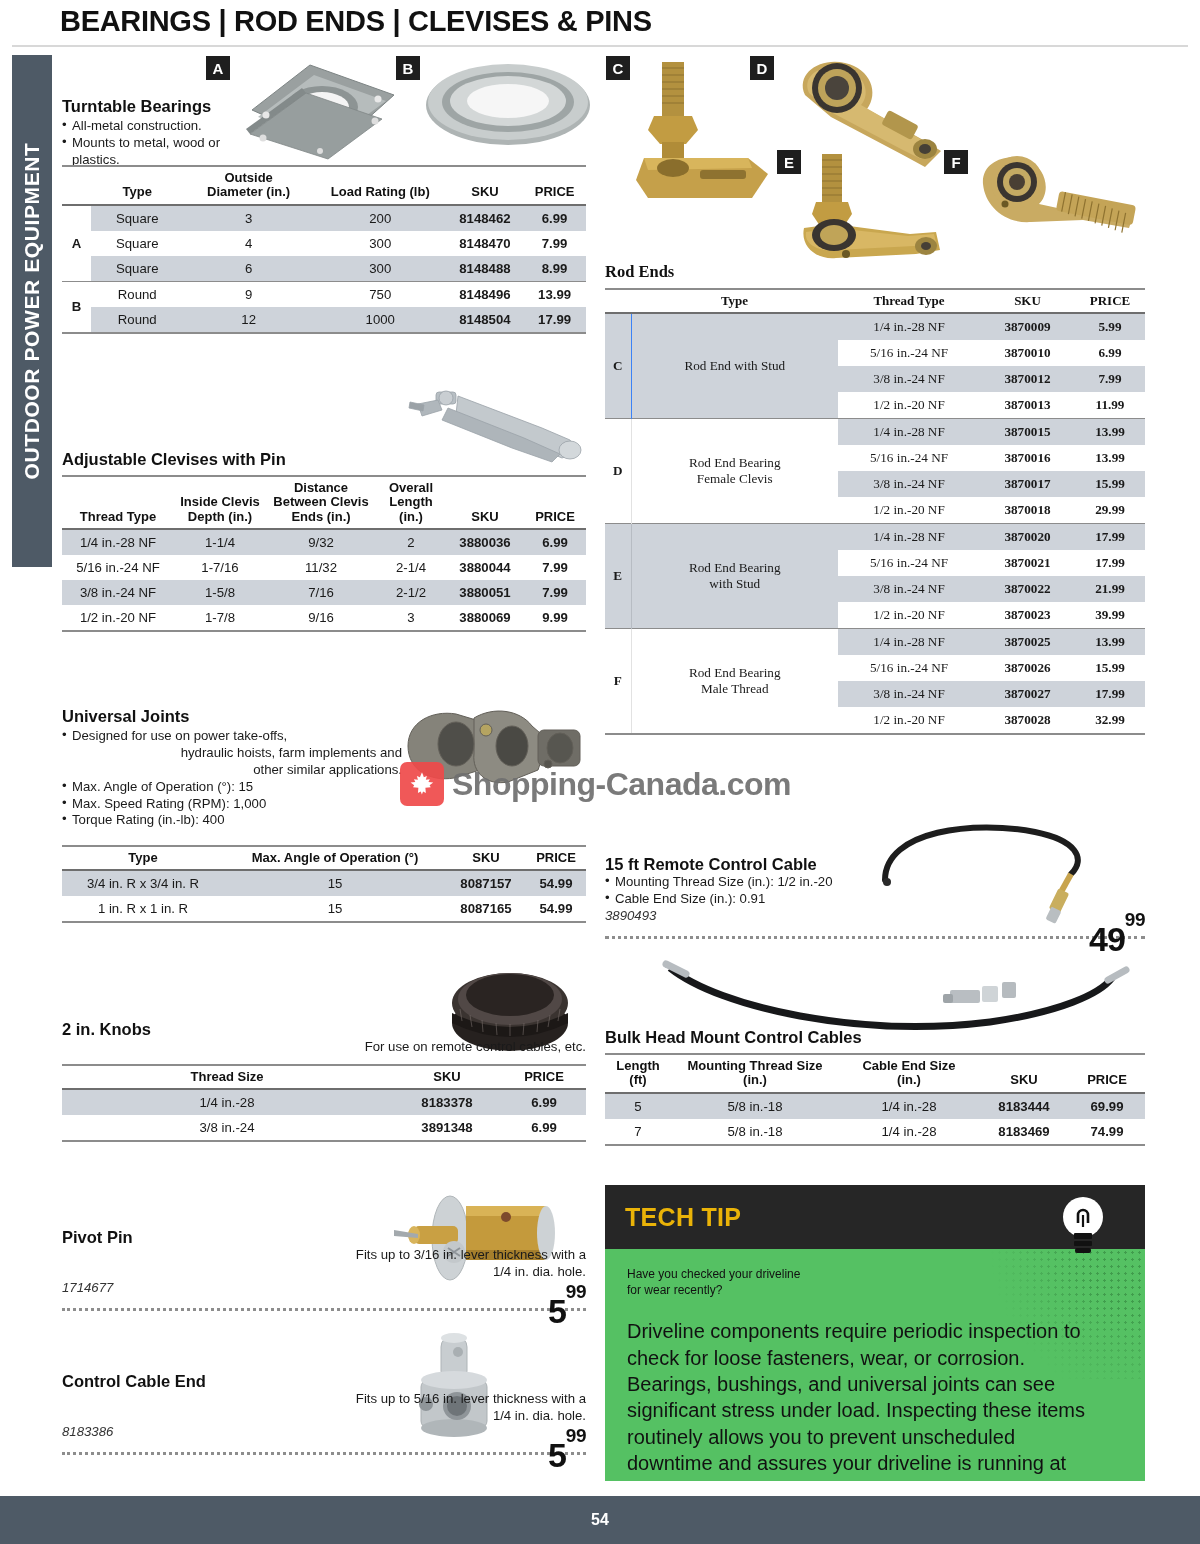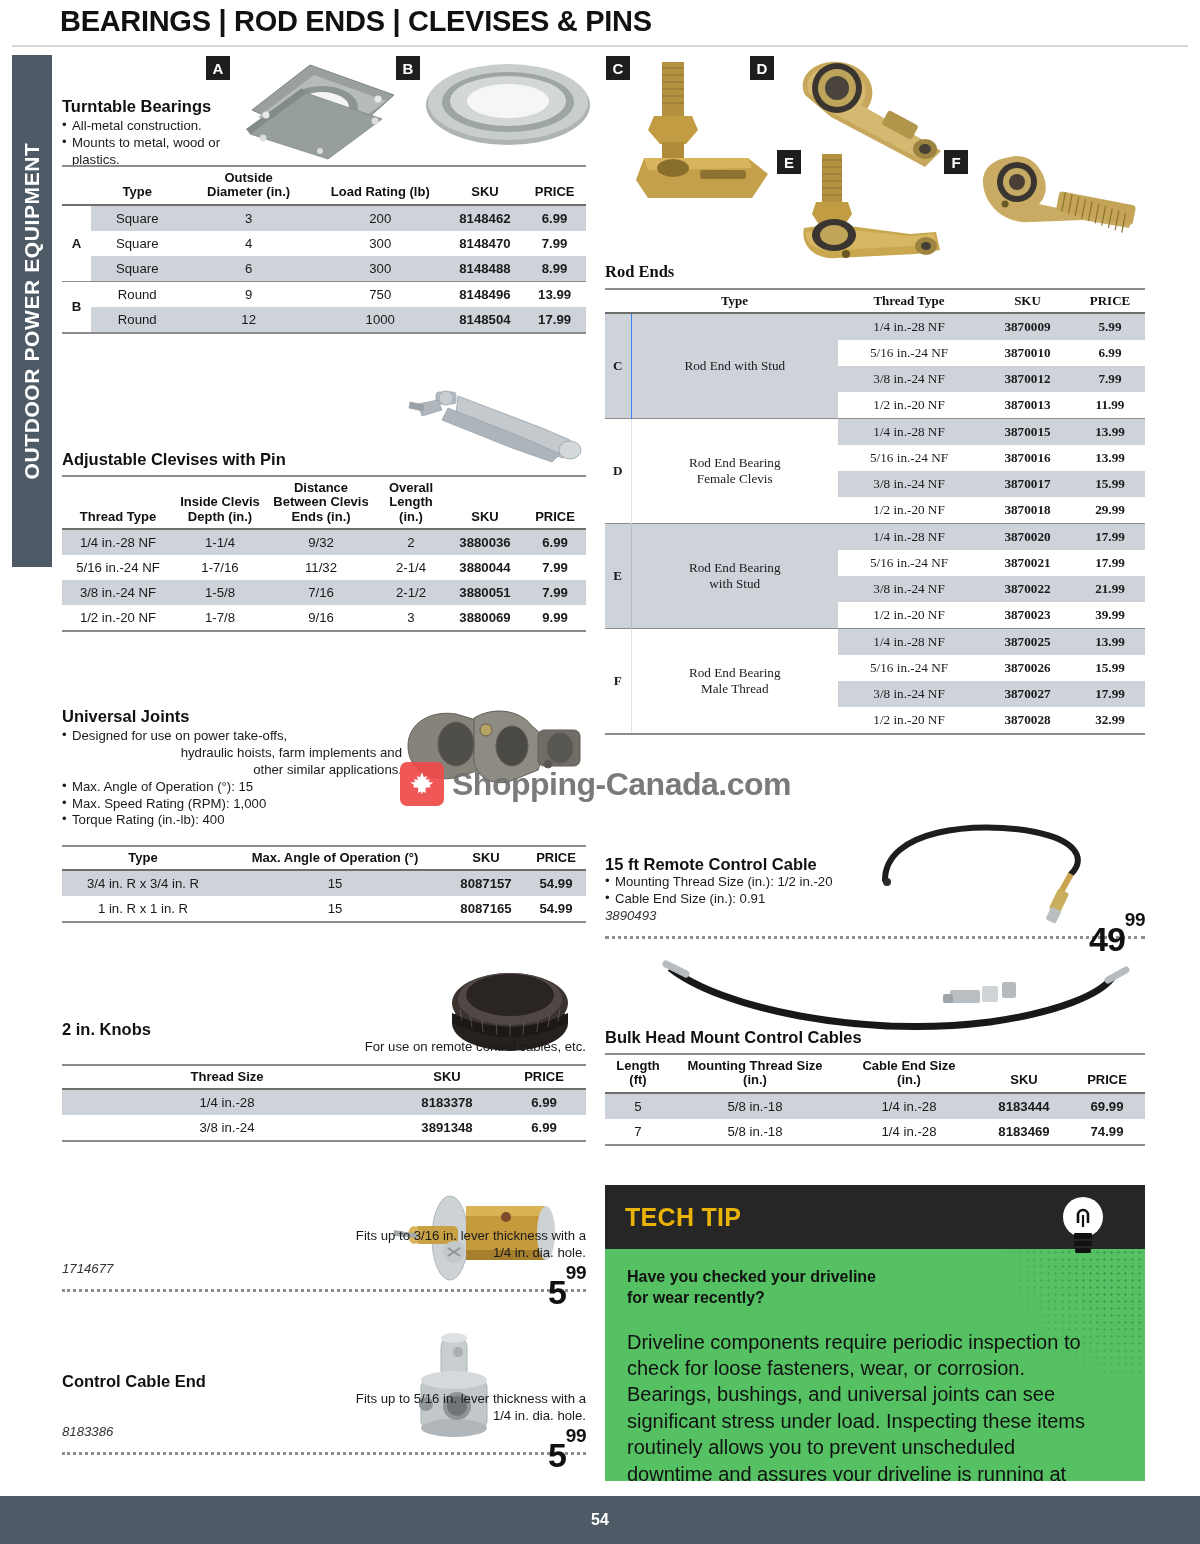--- a/index.html
+++ b/index.html
@@ -460,6 +460,7 @@
   </svg>
 
   <div style="position:absolute; left:62px; top:1228px; width:524px;" data-name="pivot-pin-block">
+    <div class="sec-title" data-name="pivot-pin-title">Pivot Pin</div>
     <div class="sec-sub" data-name="pivot-pin-desc-line1">Fits up to 3/16 in. lever thickness with a</div>
     <div class="sec-sub" data-name="pivot-pin-desc-line2">1/4 in. dia. hole.</div>
     <div class="sku-italic" data-name="pivot-pin-sku">1714677</div>

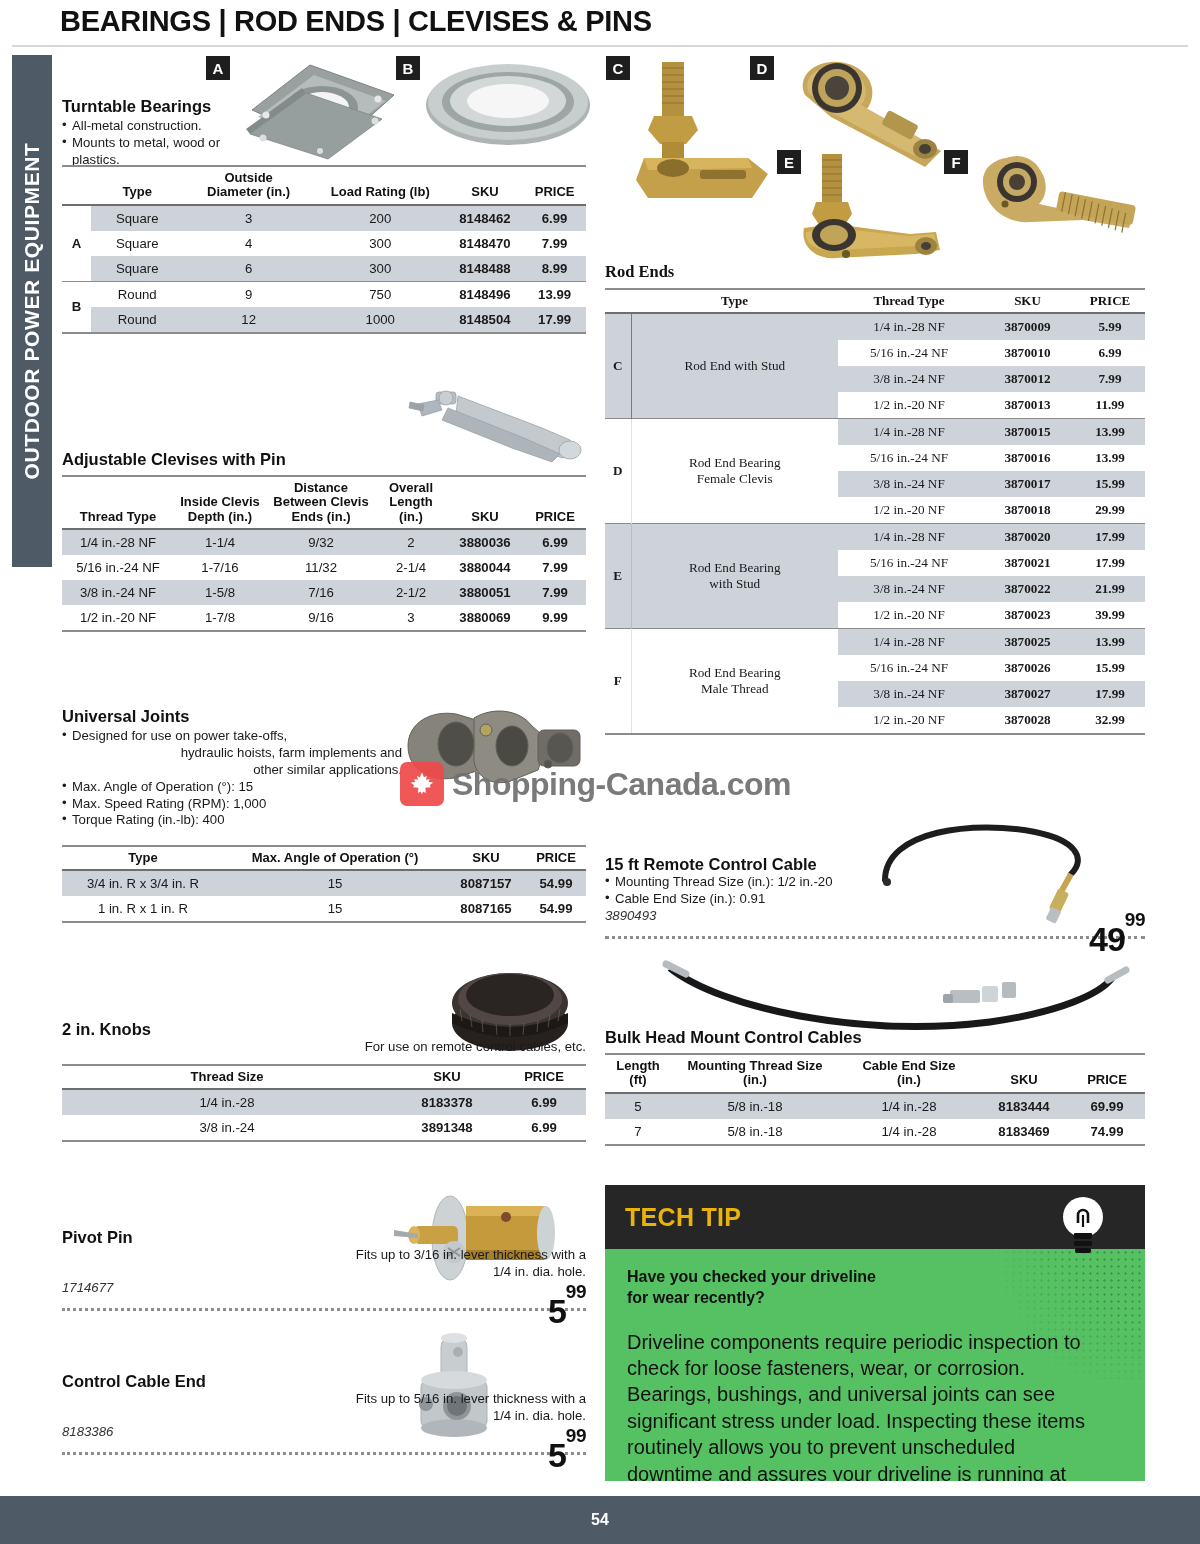--- a/index.html
+++ b/index.html
@@ -102,7 +102,7 @@
     height: 232px; background: #55c163; padding: 18px 22px 0 22px; position: relative;
     overflow: hidden;
   }
-  .techtip-q { font-size: 16px; font-weight: bold; color:#111; line-height:1.3; }
+  .techtip-q { font-size: 12px; font-weight: normal; color:#111; line-height:1.3; }
   .techtip-p { font-size: 20px; color:#111; line-height:1.32; margin-top: 20px; }
   .bulb { position: absolute; right: 38px; top: 8px; z-index: 6; }
   .halftone {

